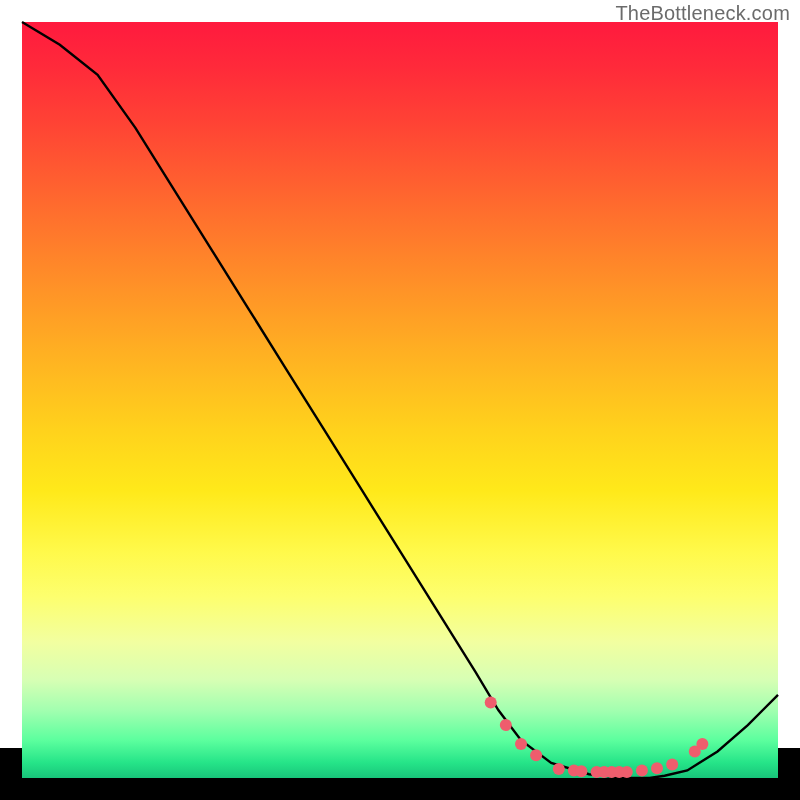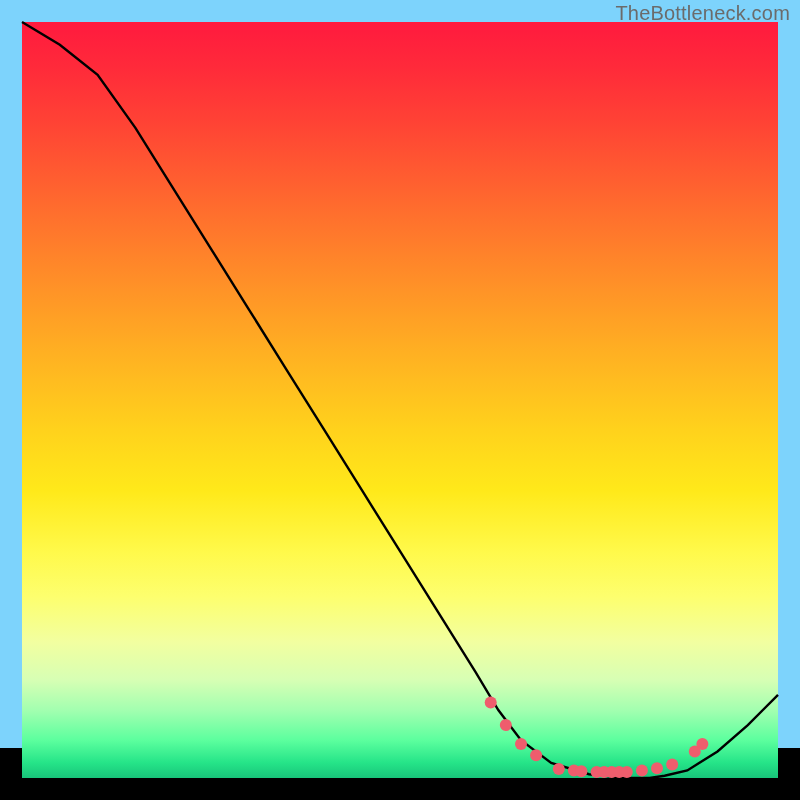--- a/index.html
+++ b/index.html
@@ -15,7 +15,7 @@
     position: relative;
     width: 800px;
     height: 748px;
-    background: #7dd3fc;
+    background: #ffffff;
   }
   .plot {
     position: absolute;

